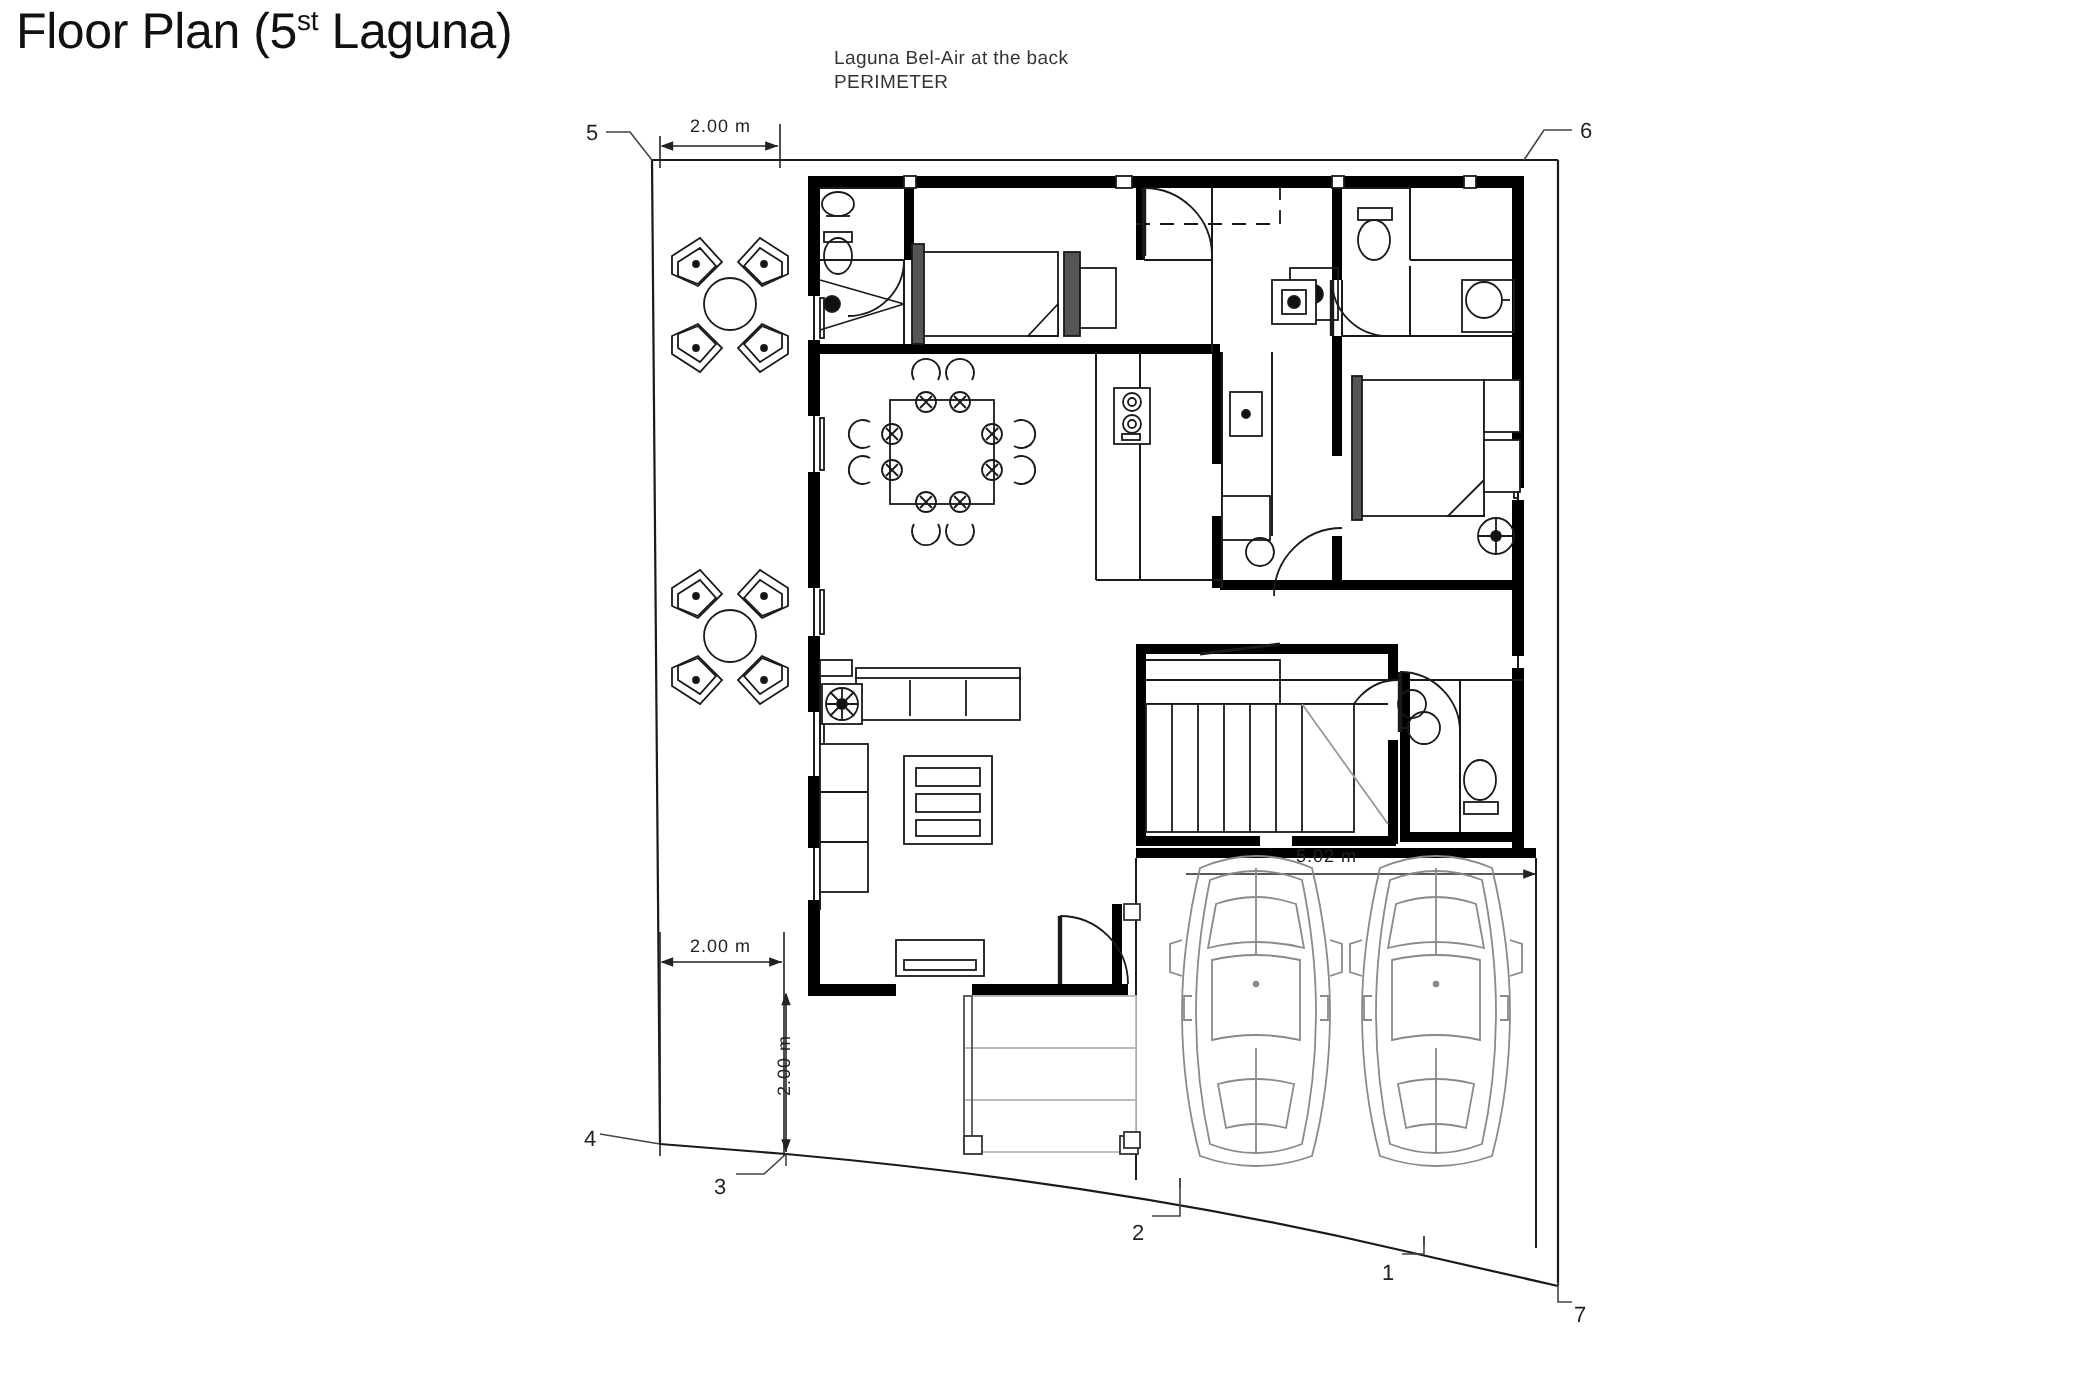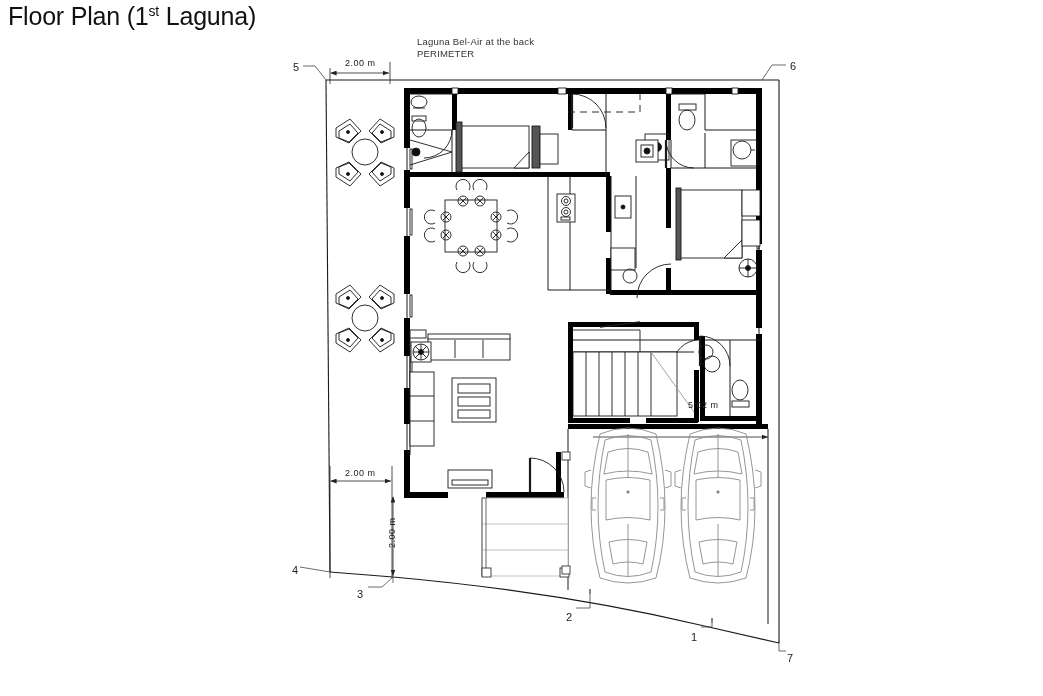--- a/index.html
+++ b/index.html
@@ -69,7 +69,7 @@
 <body>
 
 <div id="page-title">
-  <span>Floor Plan (1</span><span class="sup">st</span><span> Laguna)</span>
+  <span>Floor Plan (5</span><span class="sup">st</span><span> Laguna)</span>
 </div>
 
 <div class="note-block">

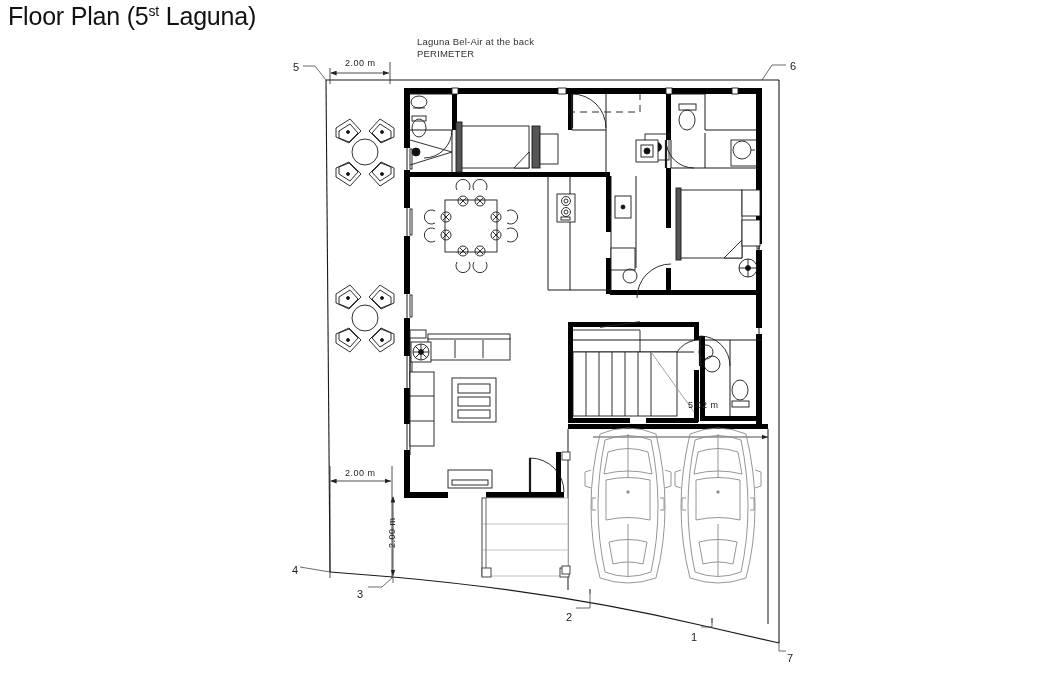--- a/index.html
+++ b/index.html
@@ -35,7 +35,7 @@
   .note-block {
     position: absolute;
     left: 417px;
-    top: 36px;
+    top: 24px;
     font-size: 9.5px;
     line-height: 1.25;
     letter-spacing: 0.2px;

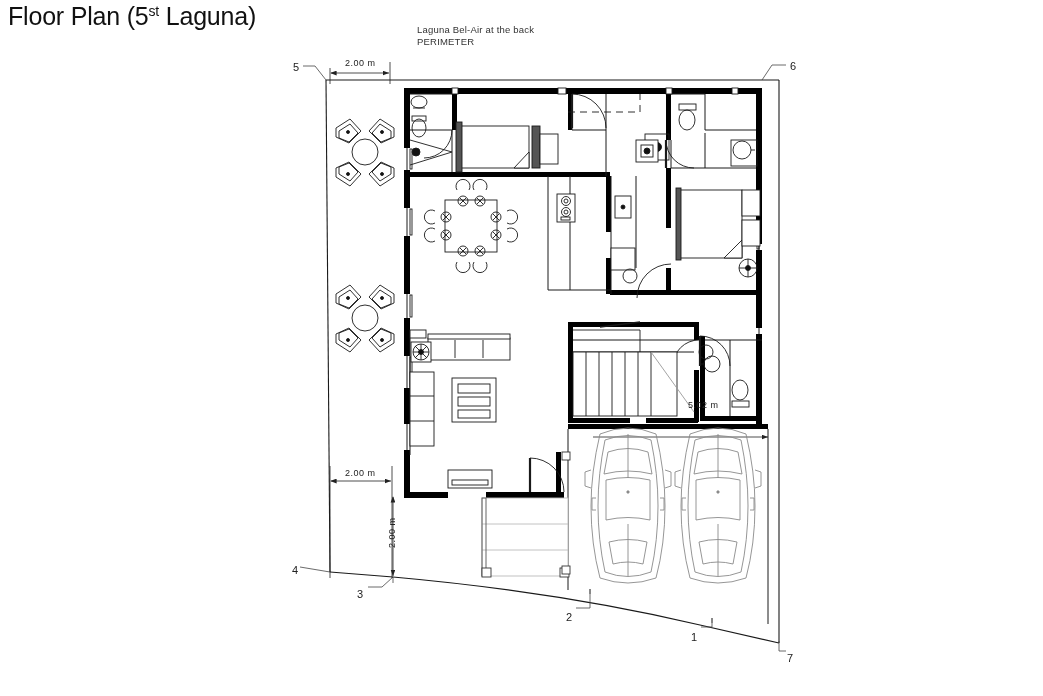--- a/index.html
+++ b/index.html
@@ -520,7 +520,7 @@
 <div class="dim-label" style="left:345px; top:58px;">2.00 m</div>
 <div class="dim-label" style="left:345px; top:468px;">2.00 m</div>
 <div class="dim-label rot90" style="left:387px; top:548px;">2.00 m</div>
-<div class="dim-label" style="left:648px; top:400px;margin-left:40px;">5.02 m</div>
+<div class="dim-label" style="left:648px; top:423px;">5.02 m</div>
 
 <div class="marker-label" style="left:691px; top:631px;">1</div>
 <div class="marker-label" style="left:566px; top:611px;">2</div>

